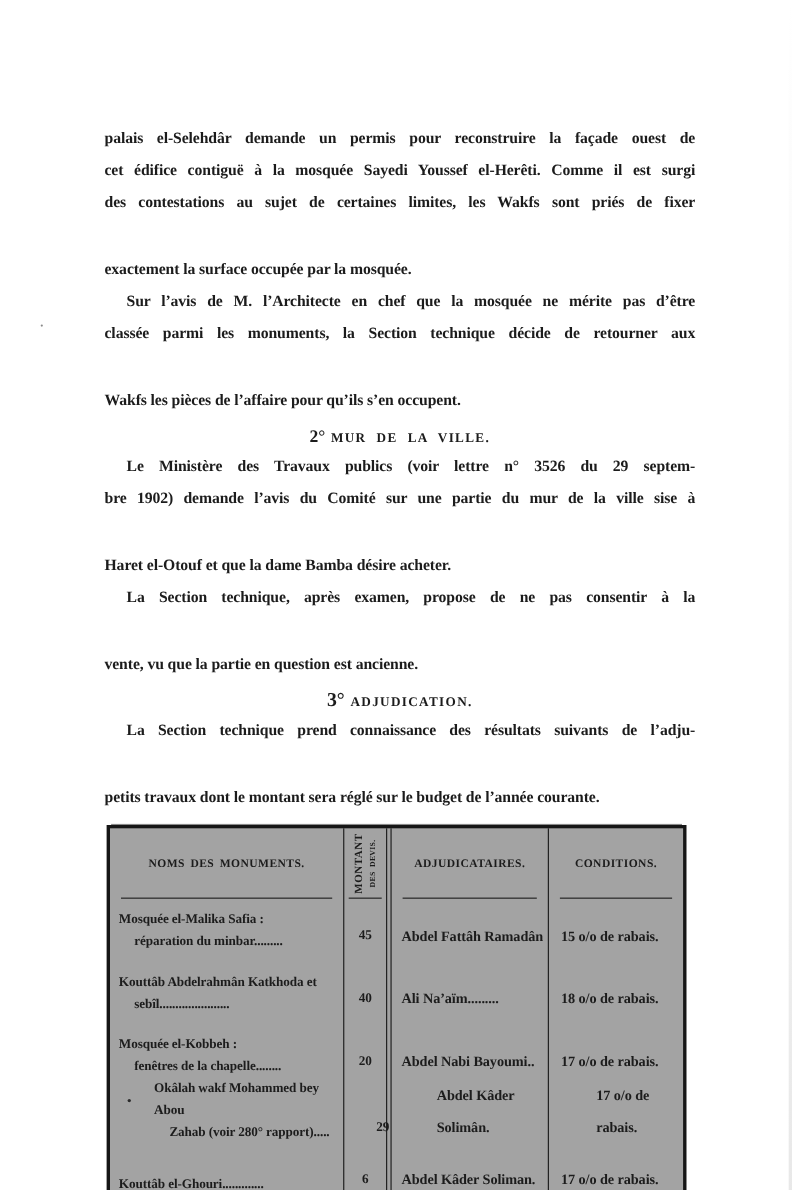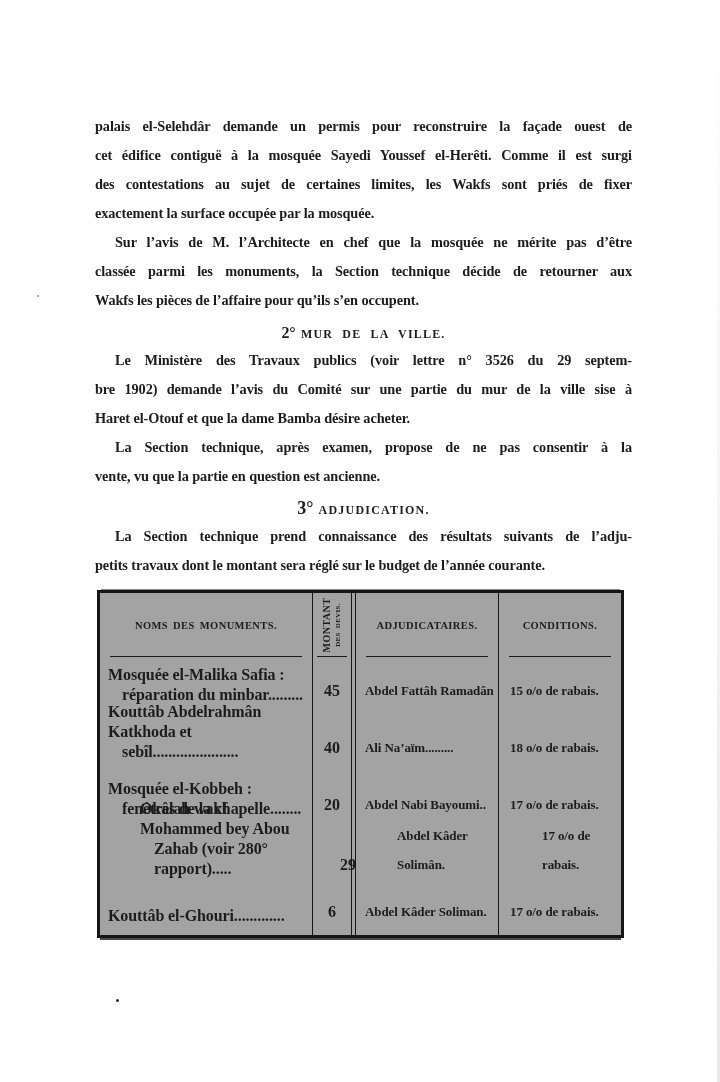--- a/index.html
+++ b/index.html
@@ -26,7 +26,7 @@
   }
   .para { margin: 0; }
   .line { display: block; text-align: justify; text-align-last: justify; }
-  .line.last { text-align-last: left; }
+  .line.last { text-align-last: left; margin-top: 32px; }
   .line.ind { text-indent: 20px; }
 
   .heading { margin: 2px 0 0 0; text-align: center; font-weight: bold; height: 29px; line-height: 29px; }

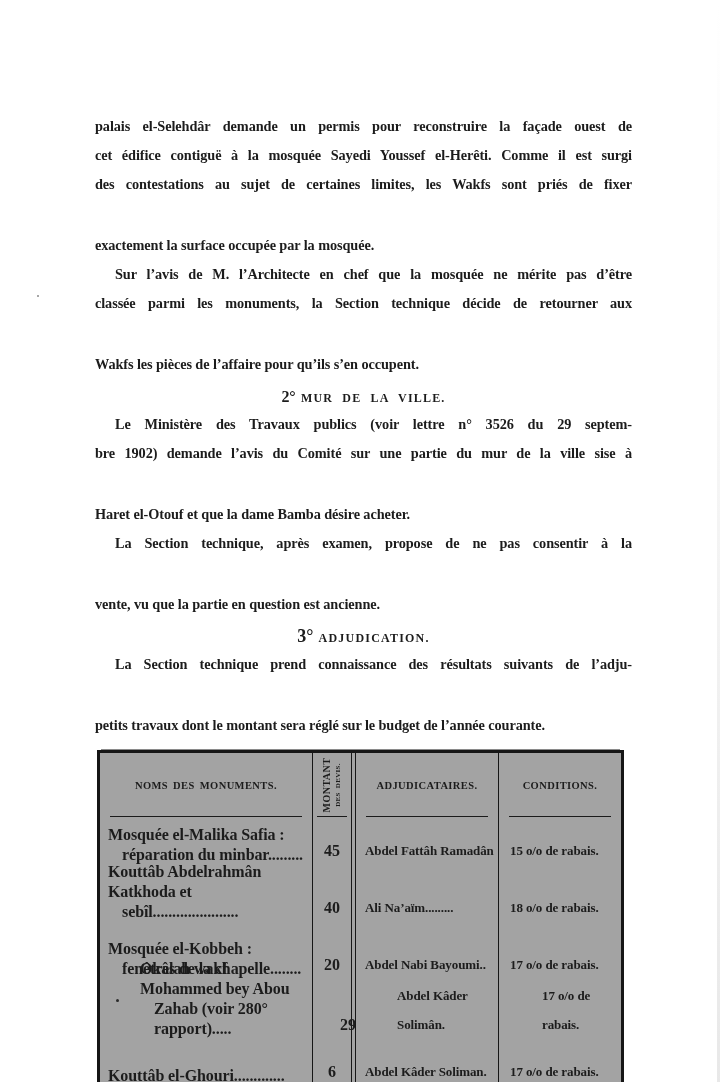--- a/index.html
+++ b/index.html
@@ -69,7 +69,7 @@
   .row {
     display: flex; align-items: flex-end;
     box-sizing: border-box;
-    font-size: 16px; font-weight: bold;
+    font-size: 12px; font-weight: bold;
     padding-bottom: 9px;
   }
   .r1, .r2, .r3 { height: 57px; }

